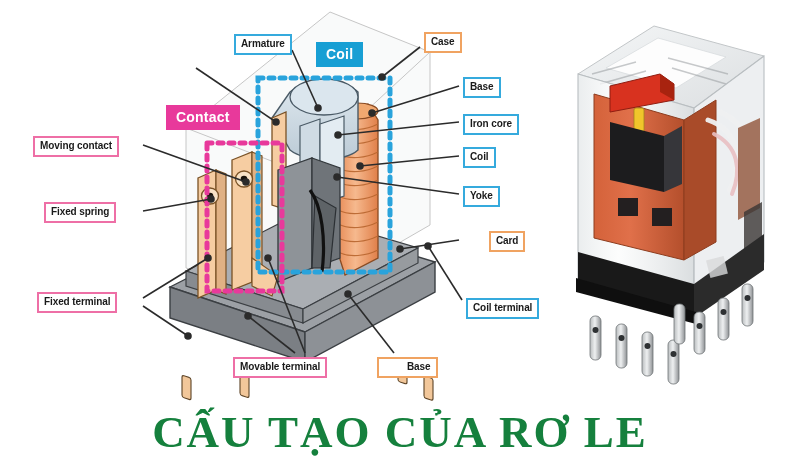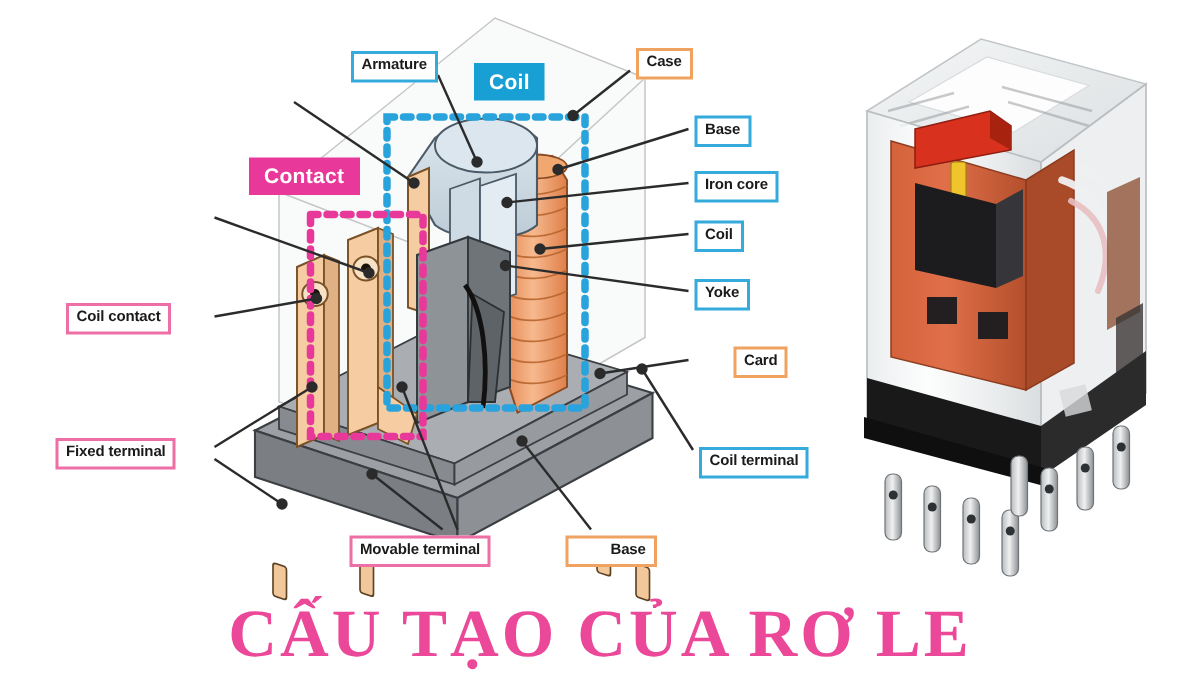--- a/index.html
+++ b/index.html
@@ -231,6 +231,7 @@
   <div class="lbl blue" style="left:463px; top:147px;">Coil</div>
   <div class="lbl blue" style="left:463px; top:186px;">Yoke</div>
   <div class="lbl orange" style="left:463px; top:231px;margin-left:26px;">Card</div>
+  <div class="lbl pink" style="left:33px; top:136px;">Moving contact</div>
   <div class="lbl pink" style="left:44px; top:202px;">Coil contact</div>
   <div class="lbl pink" style="left:37px; top:292px;">Fixed terminal</div>
   <div class="lbl pink" style="left:233px; top:357px;text-align:right;">Movable terminal</div>

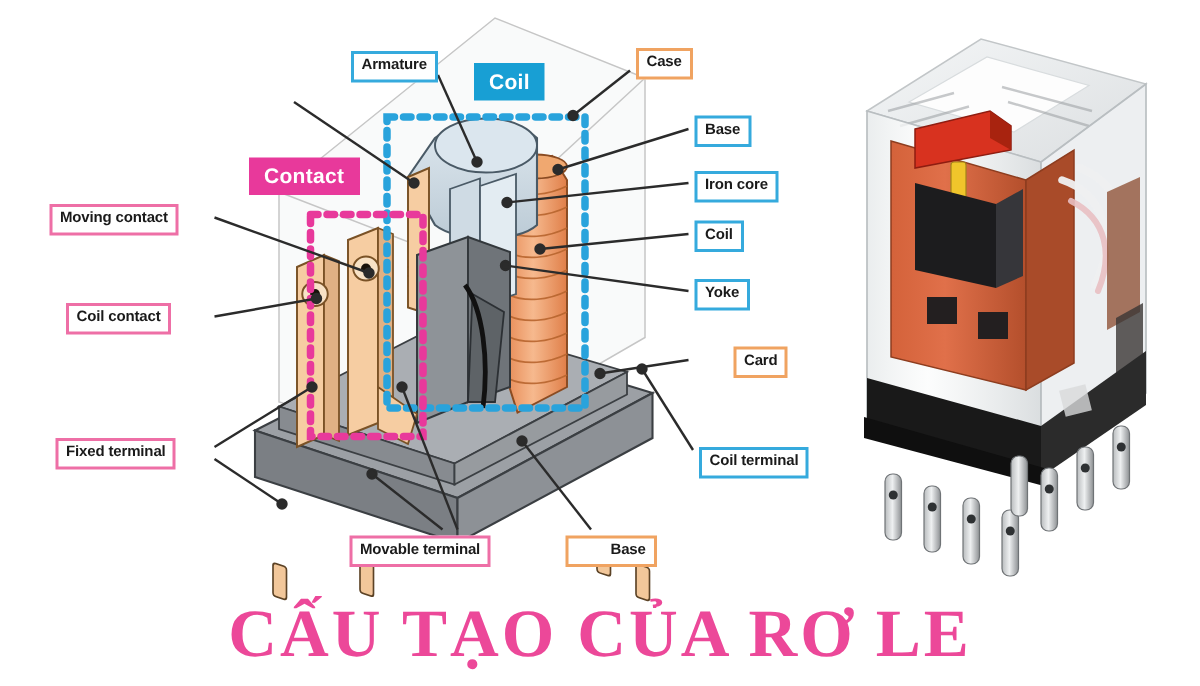--- a/index.html
+++ b/index.html
@@ -232,7 +232,7 @@
   <div class="lbl blue" style="left:463px; top:186px;">Yoke</div>
   <div class="lbl orange" style="left:463px; top:231px;margin-left:26px;">Card</div>
   <div class="lbl pink" style="left:33px; top:136px;">Moving contact</div>
-  <div class="lbl pink" style="left:44px; top:202px;">Coil contact</div>
+  <div class="lbl pink" style="left:44px; top:202px;">Fixed spring</div>
   <div class="lbl pink" style="left:37px; top:292px;">Fixed terminal</div>
   <div class="lbl pink" style="left:233px; top:357px;text-align:right;">Movable terminal</div>
   <div class="lbl orange" style="left:377px; top:357px;padding-left:28px;">Base</div>

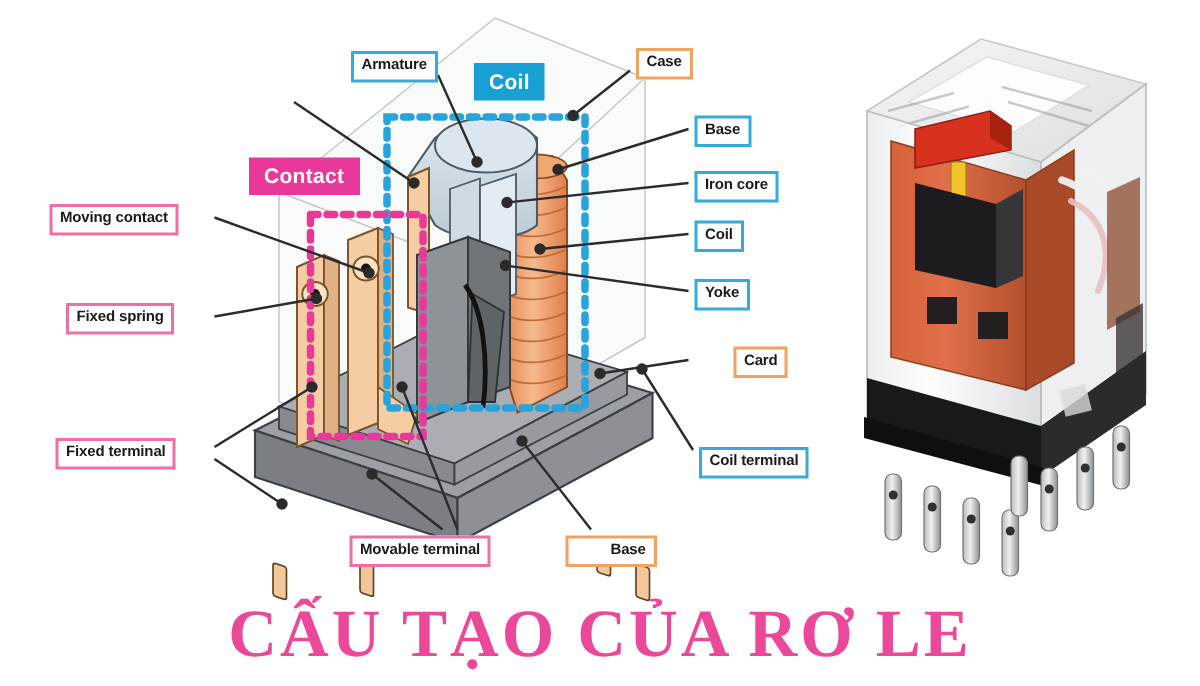--- a/index.html
+++ b/index.html
@@ -63,14 +63,14 @@
   #title {
     position: absolute;
     left: 0;
-    top: 396px;
+    top: 406px;
     width: 800px;
     text-align: center;
     font-family: "Liberation Serif", "DejaVu Serif", serif;
     font-weight: 700;
     font-size: 45px;
     letter-spacing: 2px;
-    color: #ec4899;
+    color: #15803d;
     z-index: 5;
   }
 

